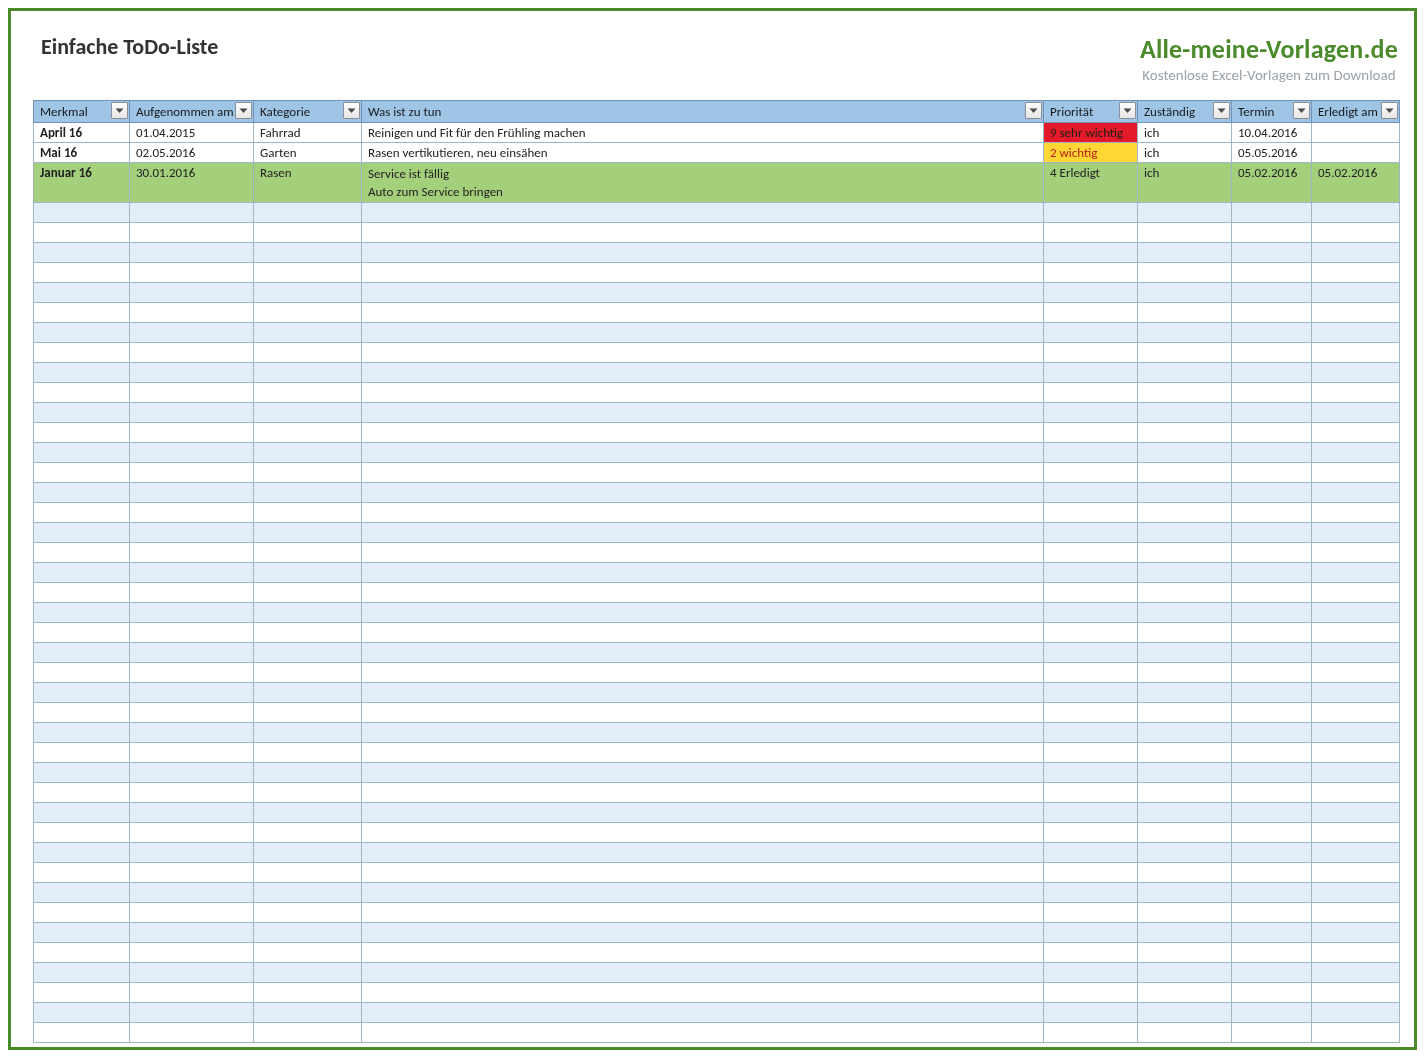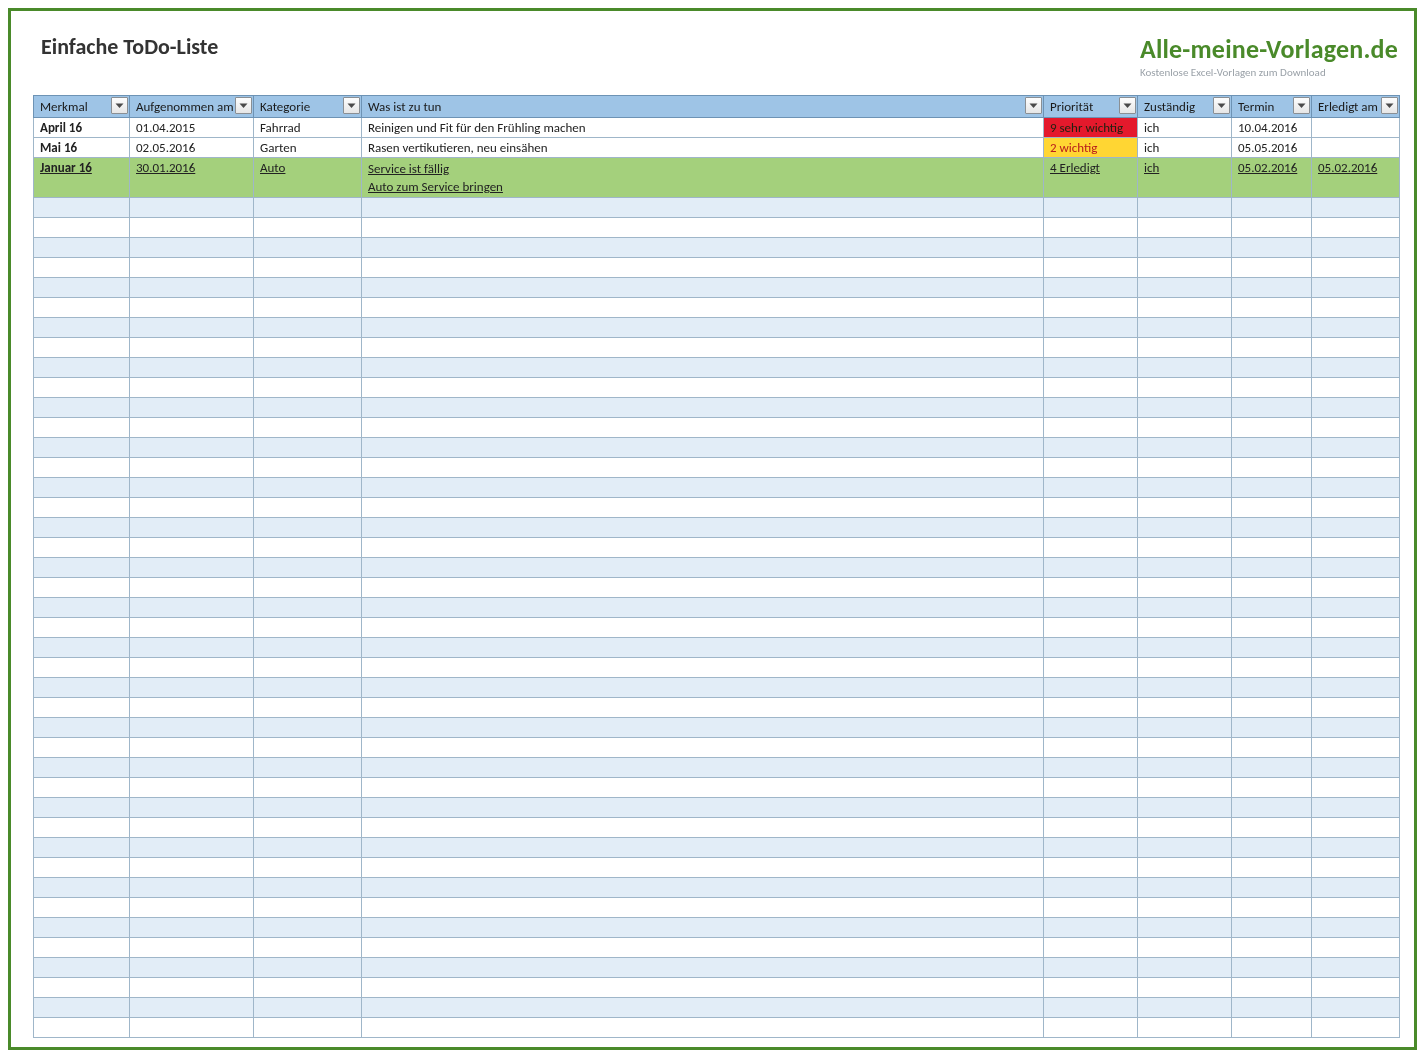--- a/index.html
+++ b/index.html
@@ -27,7 +27,7 @@
       font-weight: bold;
       color: #333;
     }
-    .brand { text-align: left; margin-left: 24px; }
+    .brand { text-align: center; margin-left: 24px; }
     .brand-name {
       font-size: 26px;
       font-weight: 600;

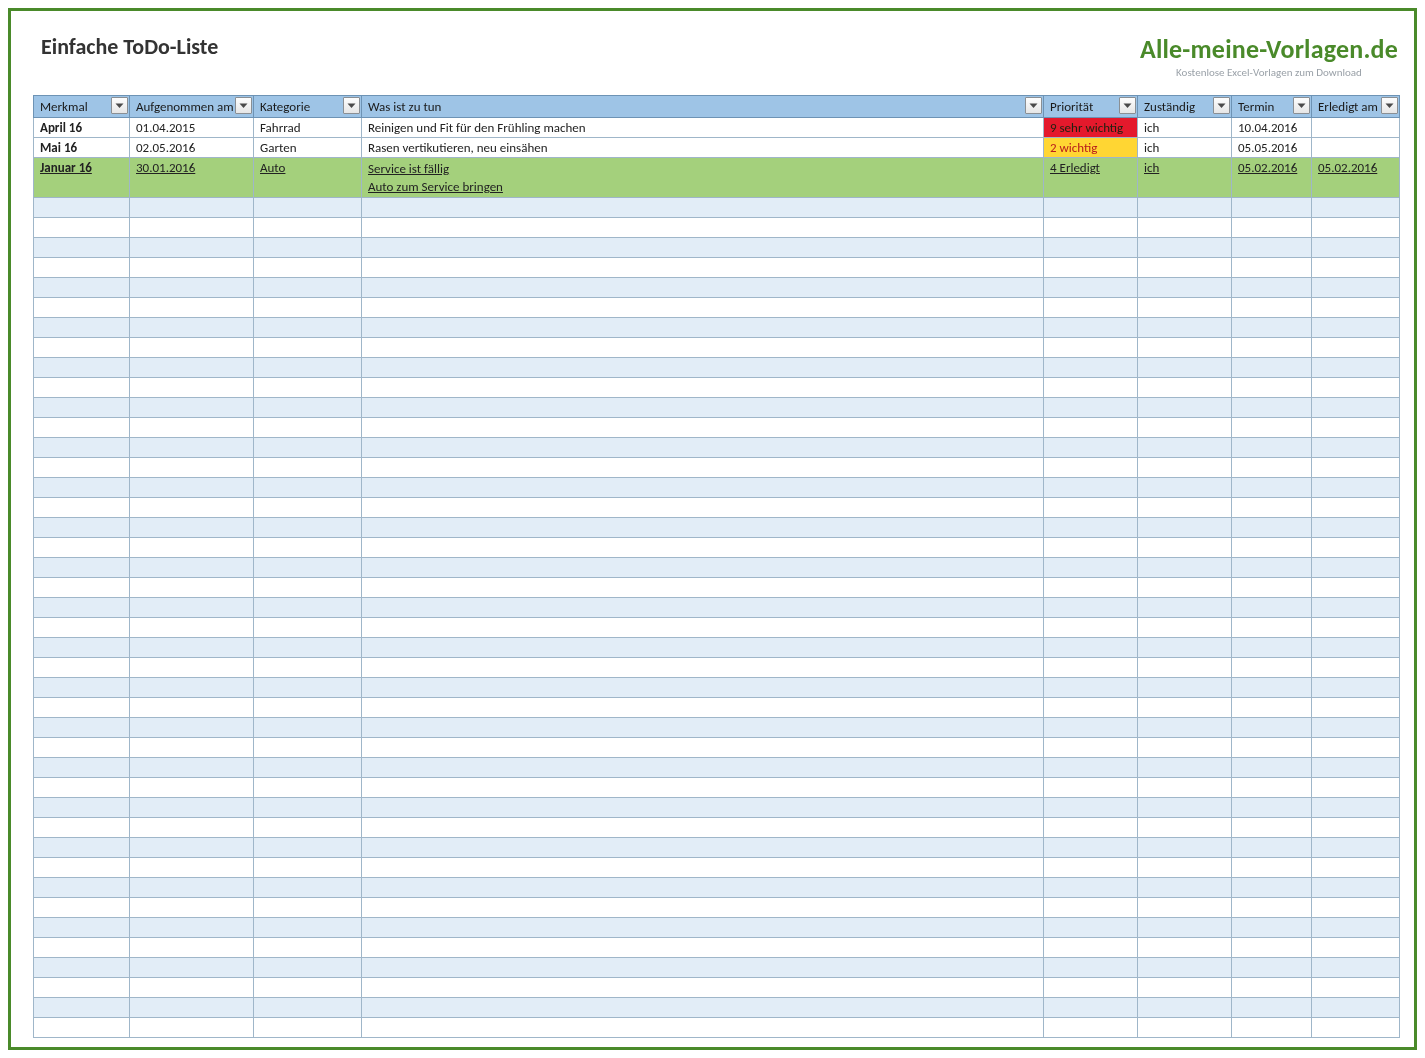--- a/index.html
+++ b/index.html
@@ -35,7 +35,7 @@
       letter-spacing: 0.2px;
     }
     .brand-sub {
-      font-size: 11px;
+      font-size: 15px;
       color: #9aa1a8;
       margin-top: 1px;
     }

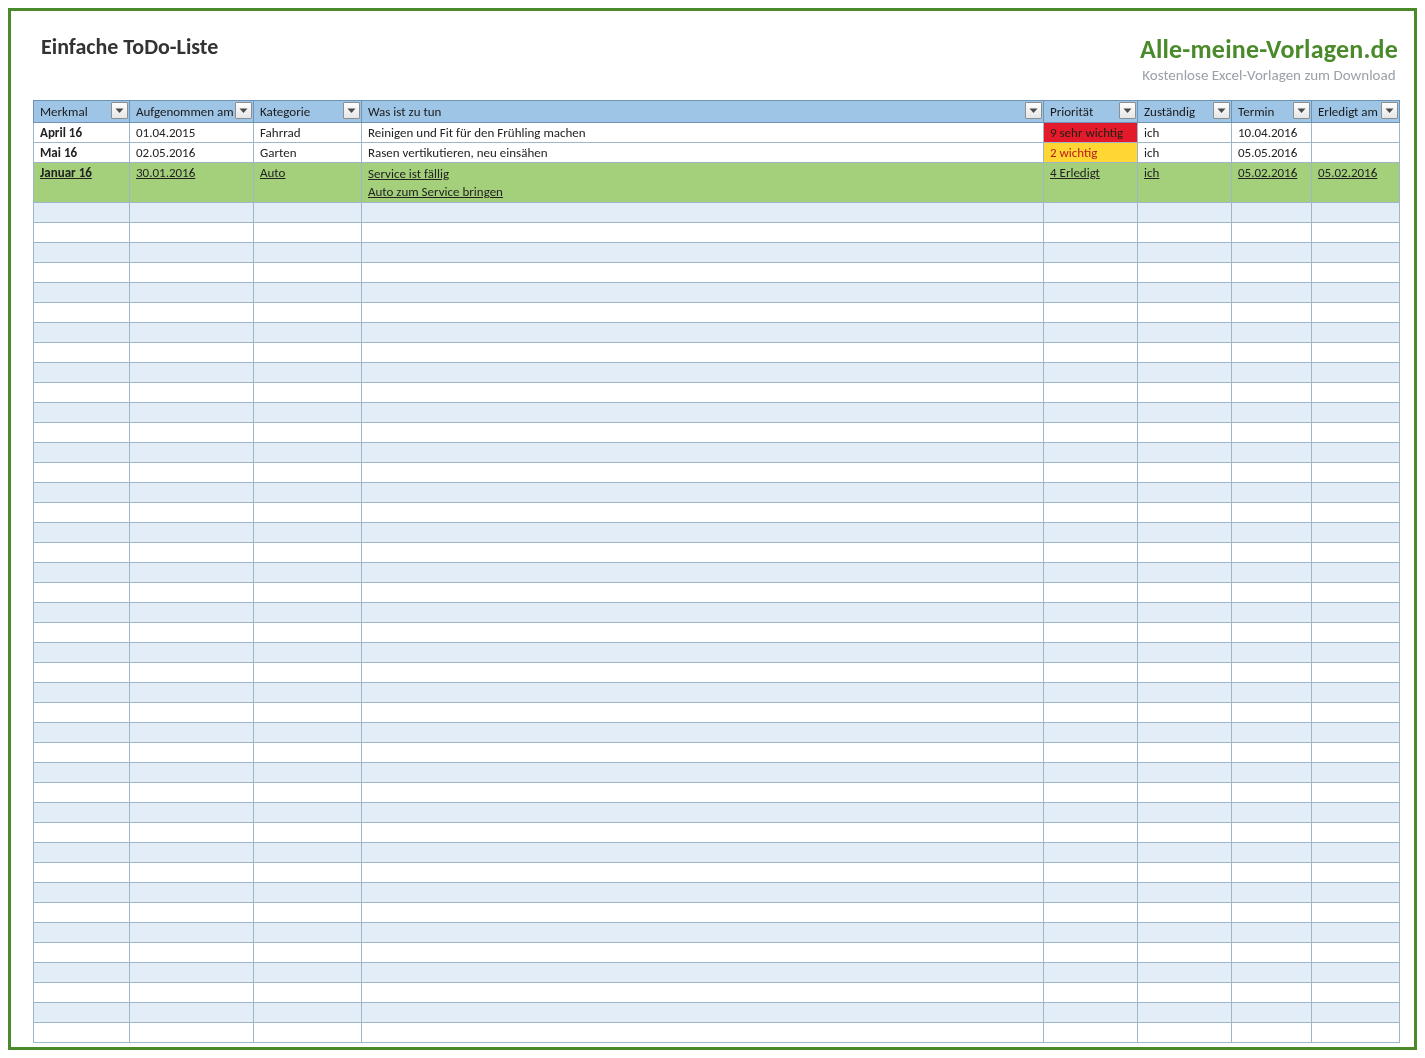--- a/index.html
+++ b/index.html
@@ -82,7 +82,7 @@
     }
     tbody tr.stripe td { background: #e2edf7; }
     tbody tr.plain td { background: #ffffff; }
-    tbody tr.done td { background: #a4d07c; text-decoration: underline; }
+    tbody tr.done td { background: #a4d07c; }
     td.bold { font-weight: bold; margin-top: 16px; }
     .prio-red   { background: #e4192c !important; color:#221; }
     .prio-yellow{ background: #ffd633 !important; color:#b91c1c; }

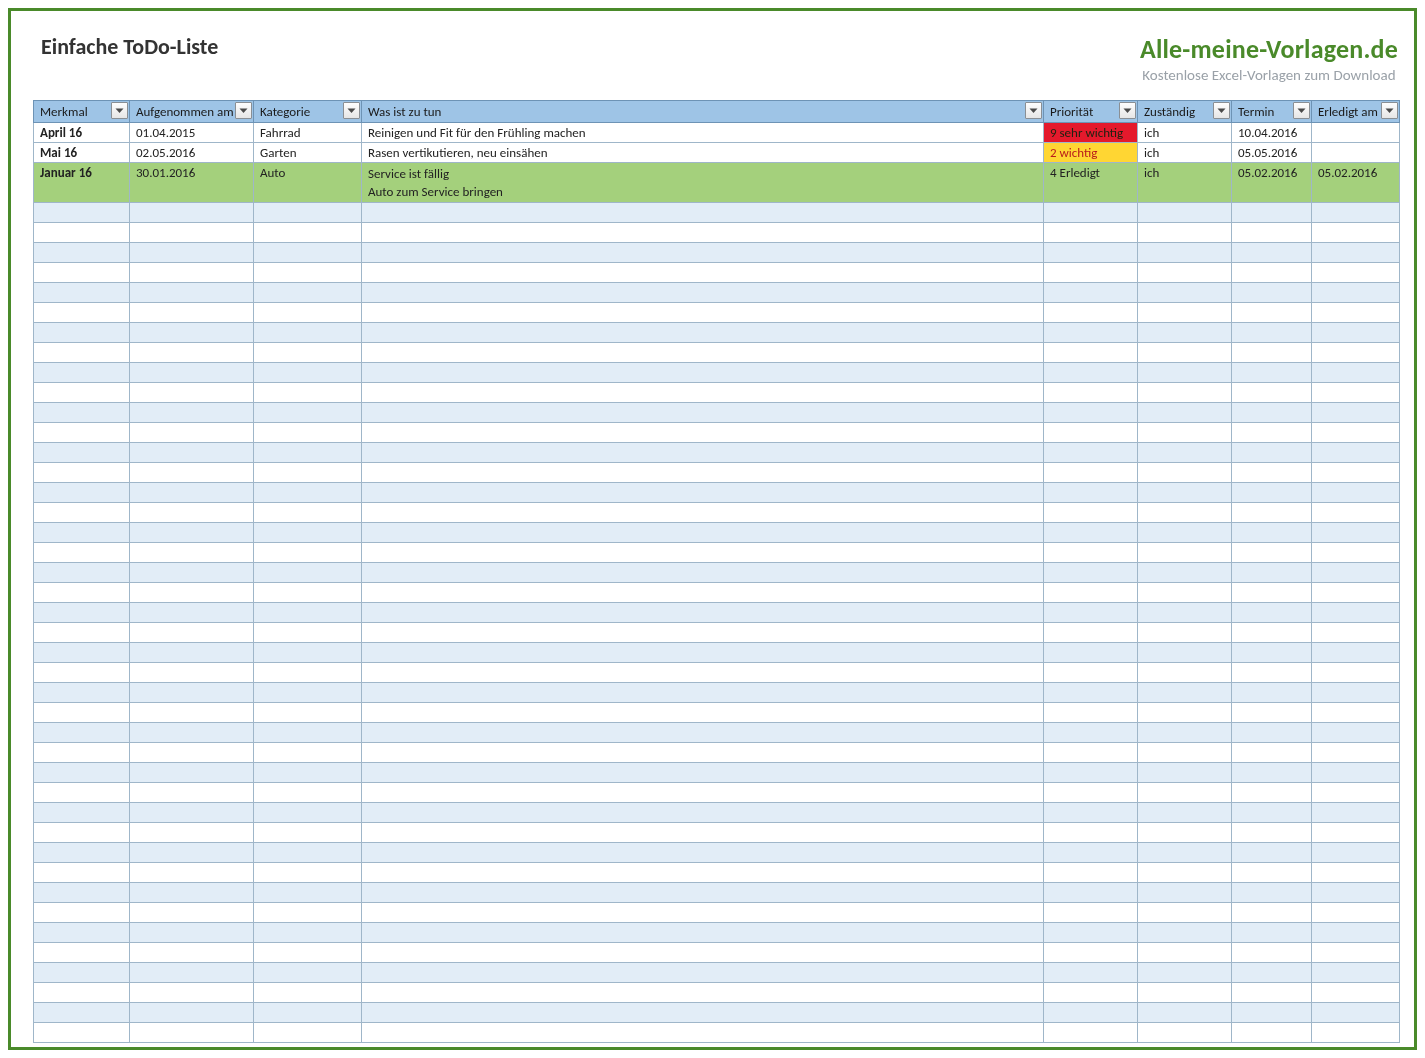--- a/index.html
+++ b/index.html
@@ -189,7 +189,7 @@
         <tr class="done">
           <td class="bold">Januar 16</td>
           <td>30.01.2016</td>
-          <td>Auto</td>
+          <td>Rasen</td>
           <td class="task-multi">Service ist fällig<br>Auto zum Service bringen</td>
           <td>4 Erledigt</td>
           <td>ich</td>

